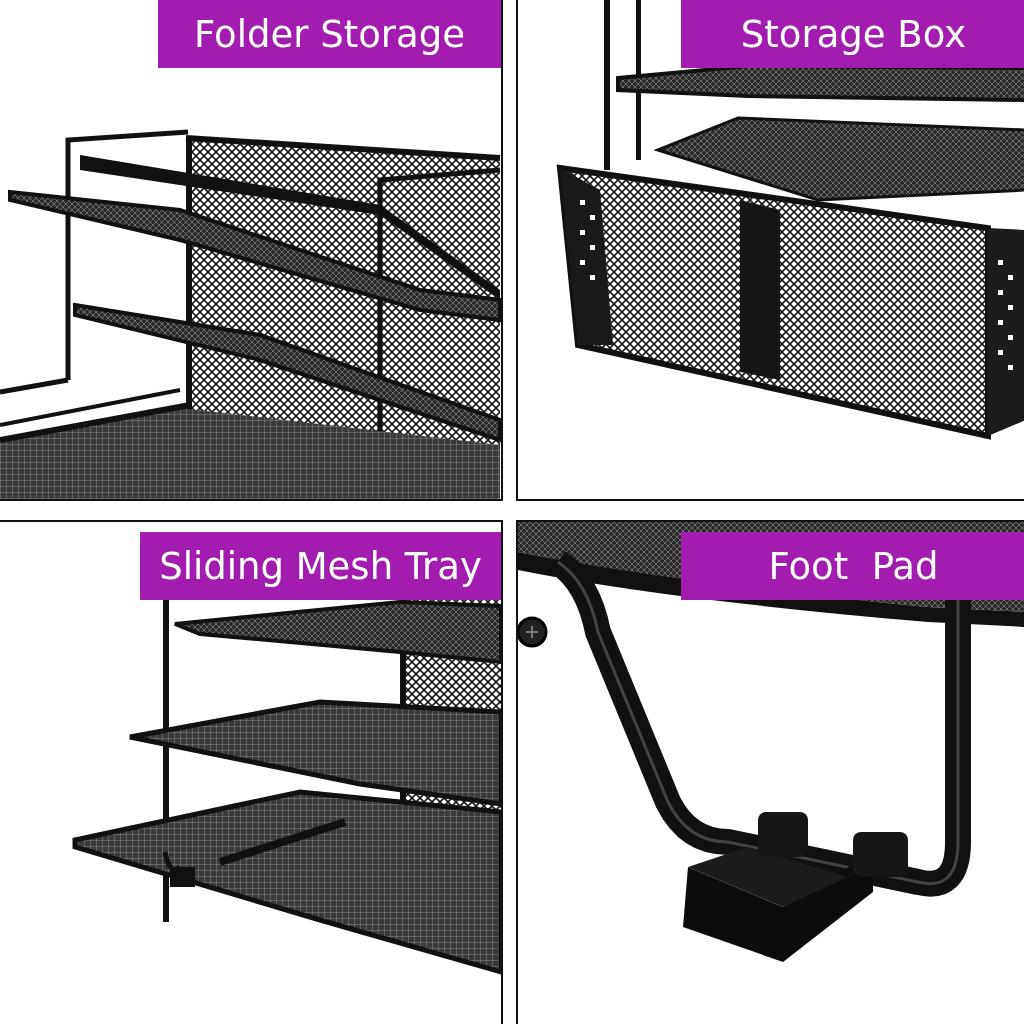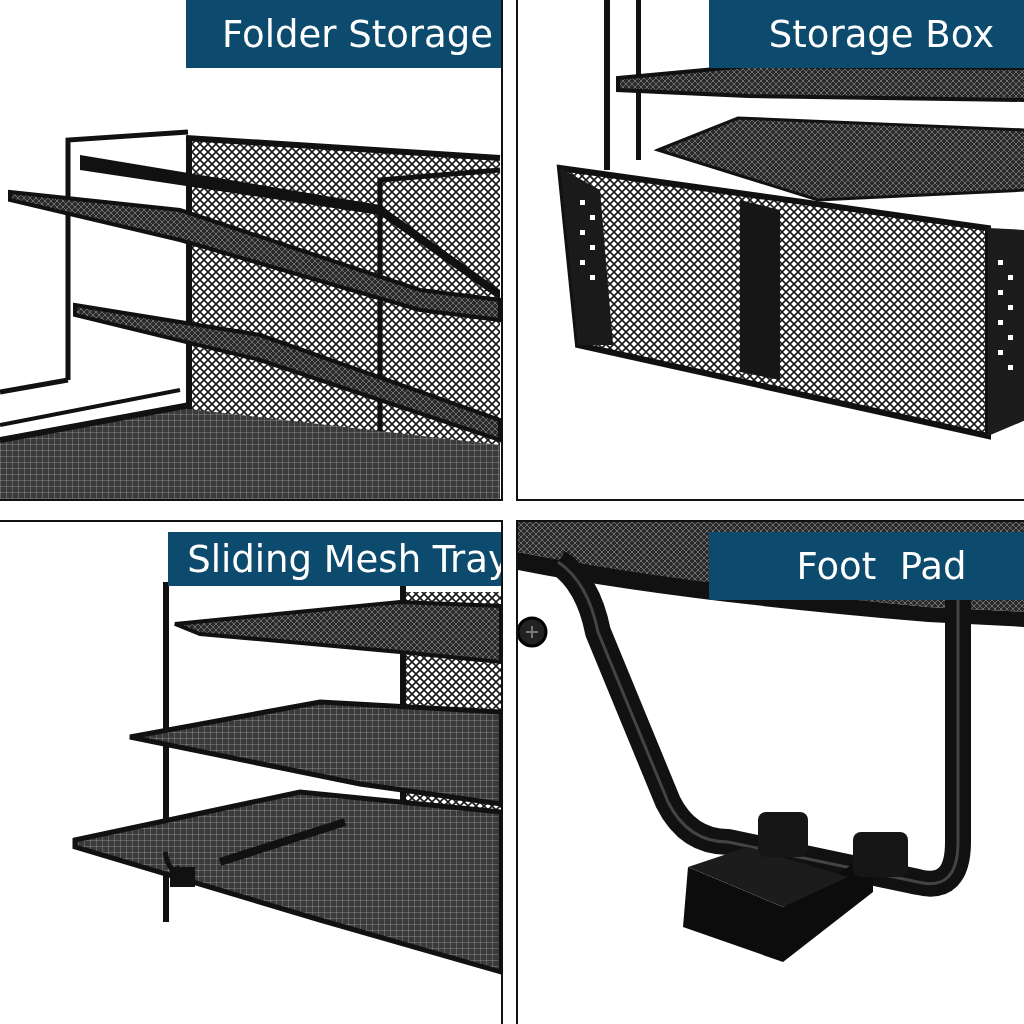--- a/index.html
+++ b/index.html
@@ -9,7 +9,7 @@
   #p2 { left:516px; top:0; width:508px; height:499px; border-left:2px solid #111; border-bottom:2px solid #111; }
   #p3 { left:0; top:520px; width:501px; height:504px; border-right:2px solid #111; border-top:2px solid #111; }
   #p4 { left:516px; top:520px; width:508px; height:504px; border-left:2px solid #111; border-top:2px solid #111; }
-  .label { position:absolute; background:#0c4a6e; color:#fff; font-family:"DejaVu Sans", sans-serif; font-size:37px; display:flex; align-items:center; justify-content:center; white-space:pre; z-index:5;margin-left:28px; }
+  .label { position:absolute; background:#a21caf; color:#fff; font-family:"DejaVu Sans", sans-serif; font-size:37px; display:flex; align-items:center; justify-content:center; white-space:pre; z-index:5; }
   #l1 { left:158px; top:0; width:343px; height:68px; }
   #l2 { left:163px; top:0; width:345px; height:68px; }
   #l3 { left:140px; top:10px; width:361px; height:54px; }

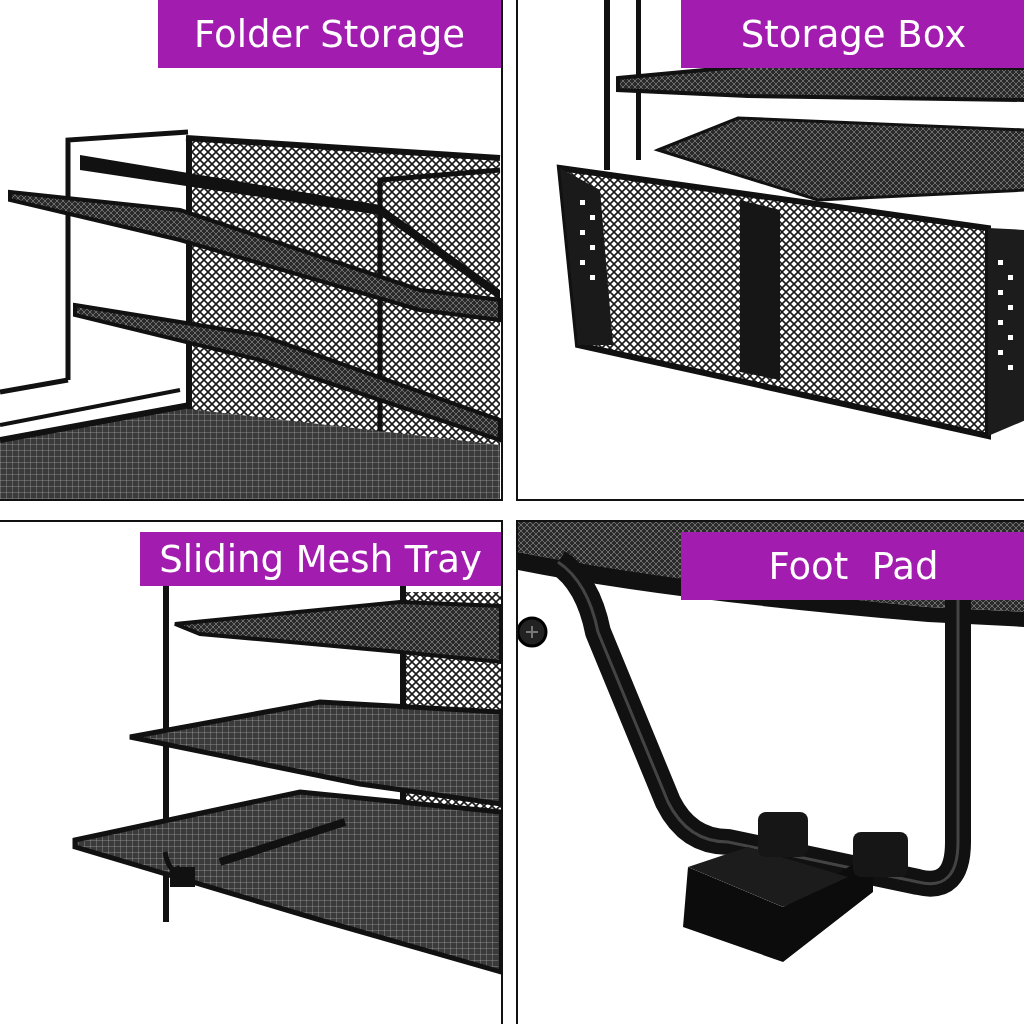--- a/index.html
+++ b/index.html
@@ -12,7 +12,7 @@
   .label { position:absolute; background:#a21caf; color:#fff; font-family:"DejaVu Sans", sans-serif; font-size:37px; display:flex; align-items:center; justify-content:center; white-space:pre; z-index:5; }
   #l1 { left:158px; top:0; width:343px; height:68px; }
   #l2 { left:163px; top:0; width:345px; height:68px; }
-  #l3 { left:140px; top:10px; width:361px; height:54px; }
+  #l3 { left:140px; top:10px; width:361px; height:68px; }
   #l4 { left:163px; top:10px; width:345px; height:68px; }
   svg.art { position:absolute; left:0; top:0; }
 </style>

